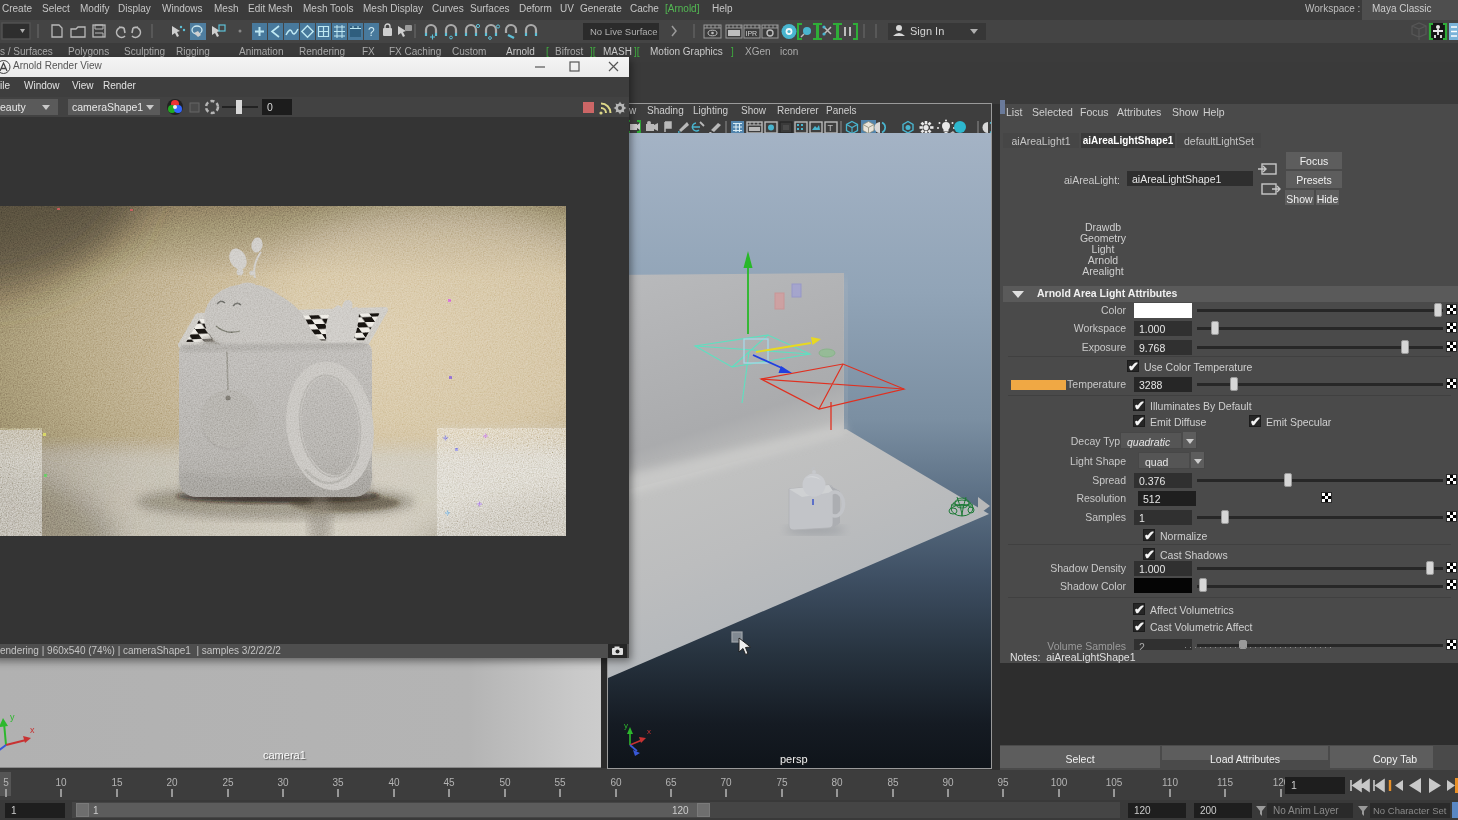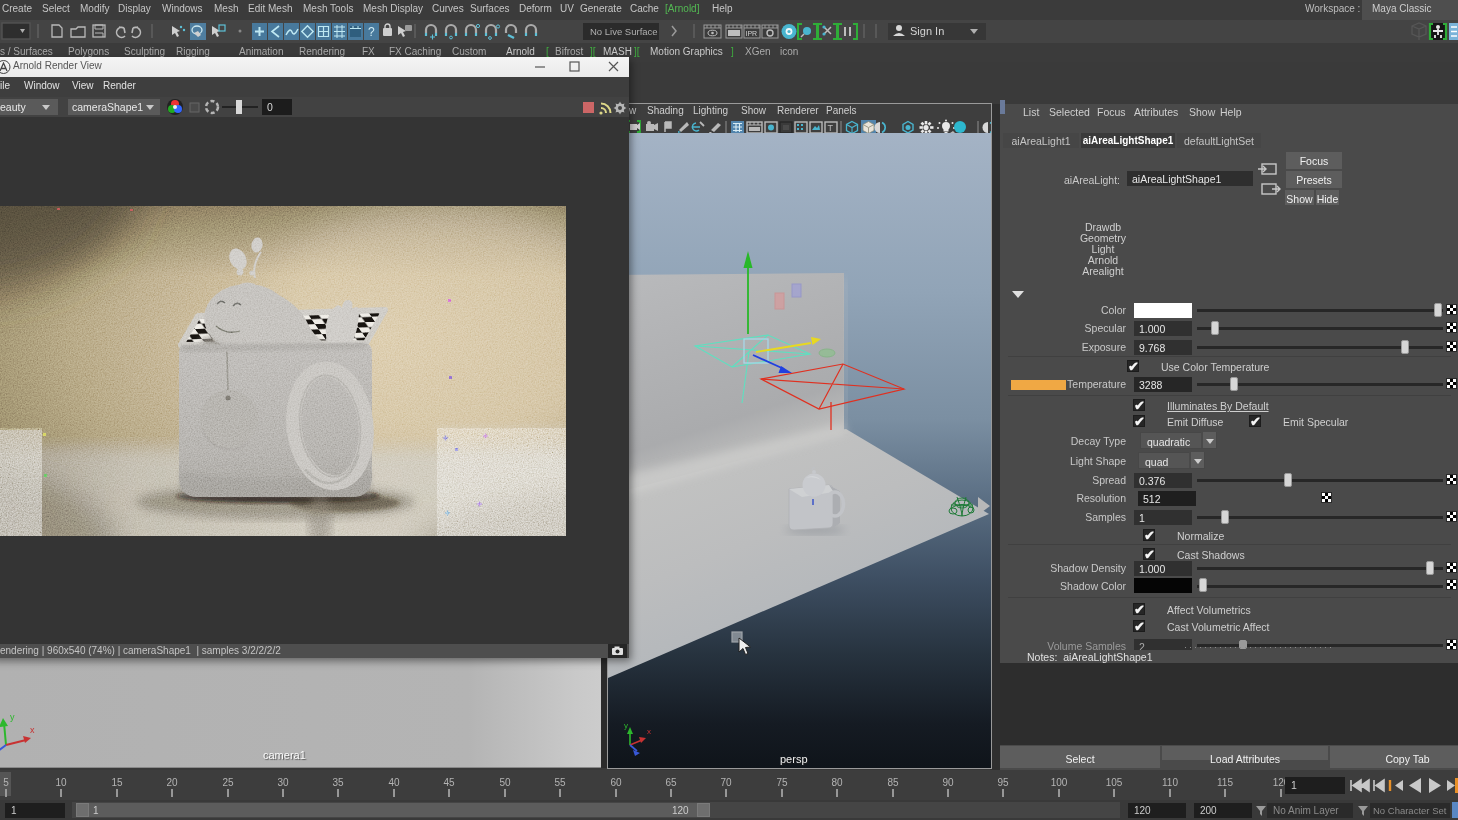--- a/index.html
+++ b/index.html
@@ -29,7 +29,7 @@
 #ae .trk{position:absolute;left:1197px;width:246px;height:3px;background:#272727;}
 #ae .hdl{position:absolute;width:8px;height:14px;background:#d6d6d6;border:1px solid #9a9a9a;border-radius:2px;}
 #ae .chk{position:absolute;width:12px;height:12px;background:#262626;border:1px solid #1c1c1c;color:#f4f4f4;font-size:13px;line-height:12px;text-align:center;font-weight:bold;overflow:visible;}
-#ae .ctx{position:absolute;white-space:nowrap;color:#cfcfcf;padding-left:17px;}
+#ae .ctx{position:absolute;white-space:nowrap;color:#cfcfcf;}
 .checker{position:absolute;width:9px;height:9px;background:
  repeating-conic-gradient(#000 0 25%,#fff 0 50%) 0 0/6px 6px;outline:1px solid #2a2a2a;}
 #ae .btn{background:#5d5d5d;color:#f0f0f0;text-align:center;padding-top:3px;font-size:10.5px;}

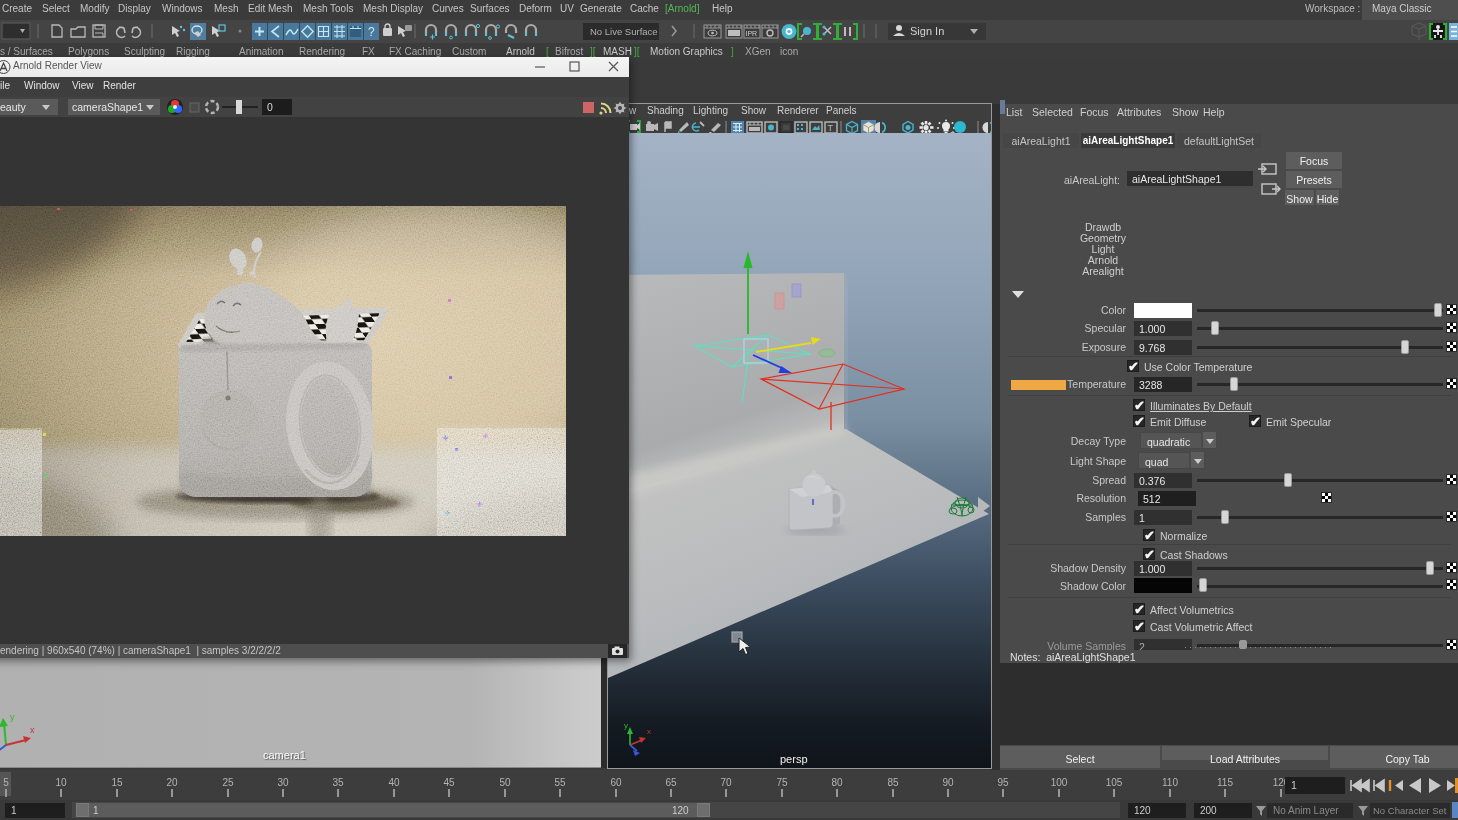--- a/index.html
+++ b/index.html
@@ -415,6 +415,7 @@
     <div class="abs btn" style="left:285px;top:86px;width:29px;height:15px;">Show</div>
     <div class="abs btn" style="left:316px;top:86px;width:23px;height:15px;">Hide</div>
     <div class="abs" style="left:40px;top:118px;width:126px;text-align:center;line-height:11px;color:#cfcfcf;">Drawdb<br>Geometry<br>Light<br>Arnold<br>Arealight</div>
+    <div class="abs" style="left:3px;top:182px;width:455px;height:16px;background:#5a5a5a;color:#f0f0f0;font-weight:bold;padding:1px 0 0 34px;">Arnold Area Light Attributes</div>
     <svg class="abs" style="left:12px;top:187px;" width="12" height="8">
         <polygon points="0,0 12,0 6,7" fill="#e0e0e0"></polygon>
       </svg>

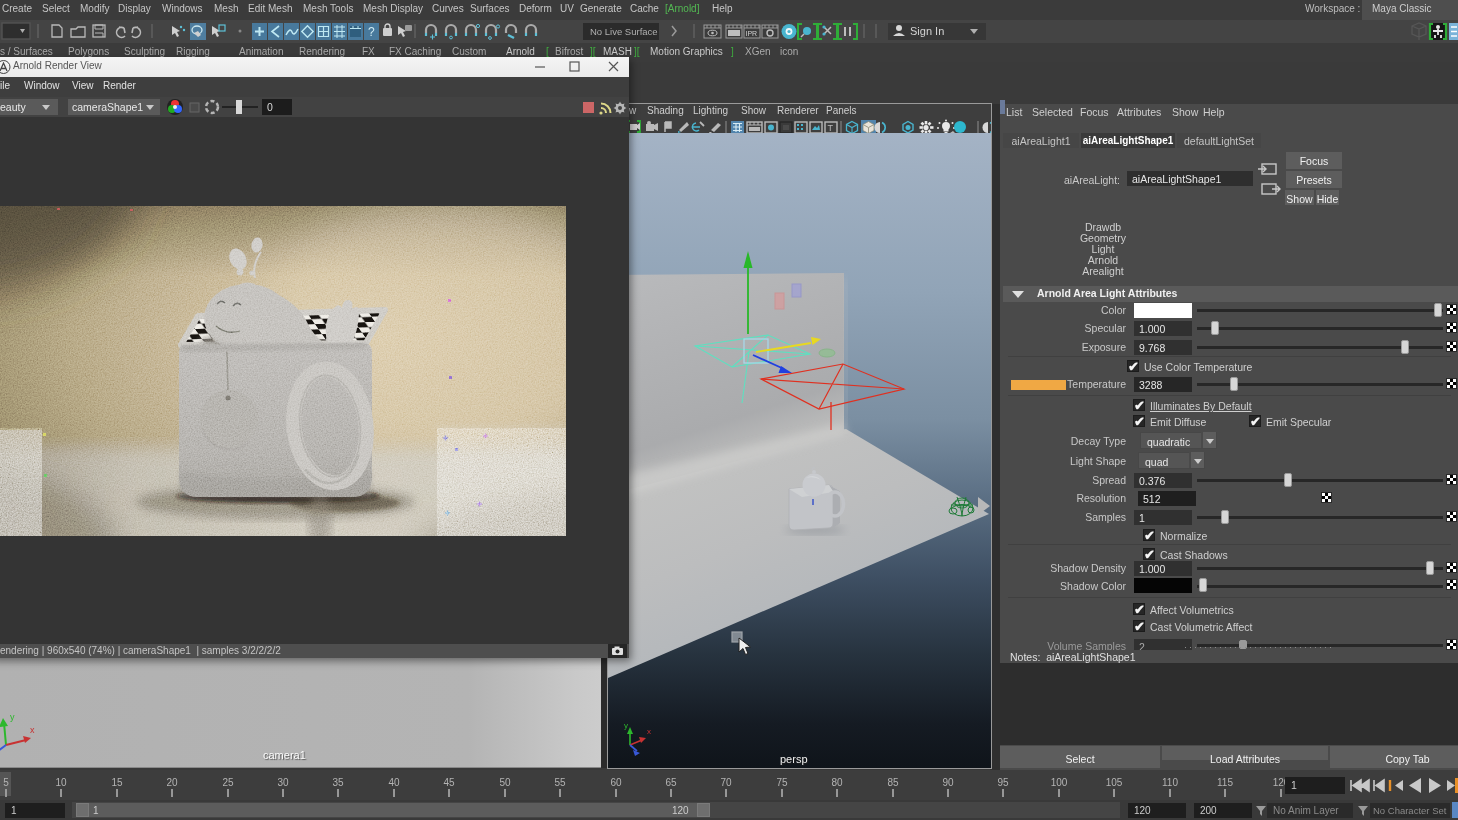--- a/index.html
+++ b/index.html
@@ -424,7 +424,7 @@
     <div class="abs" style="left:134px;top:199px;width:58px;height:15px;background:#fff;"></div>
     <div class="trk" style="left:197px;top:205px;"></div>
       <div class="hdl" style="left:434px;top:199px;"></div>
-    <span class="lbl" style="left:26px;top:218px;width:100px;">Specular</span>
+    <span class="lbl" style="left:26px;top:218px;width:100px;">Workspace</span>
     <div class="fld" style="left:134px;top:217px;width:58px;background:#303030;">1.000</div>
     <div class="trk" style="left:197px;top:223px;"></div>
       <div class="hdl" style="left:211px;top:217px;"></div>

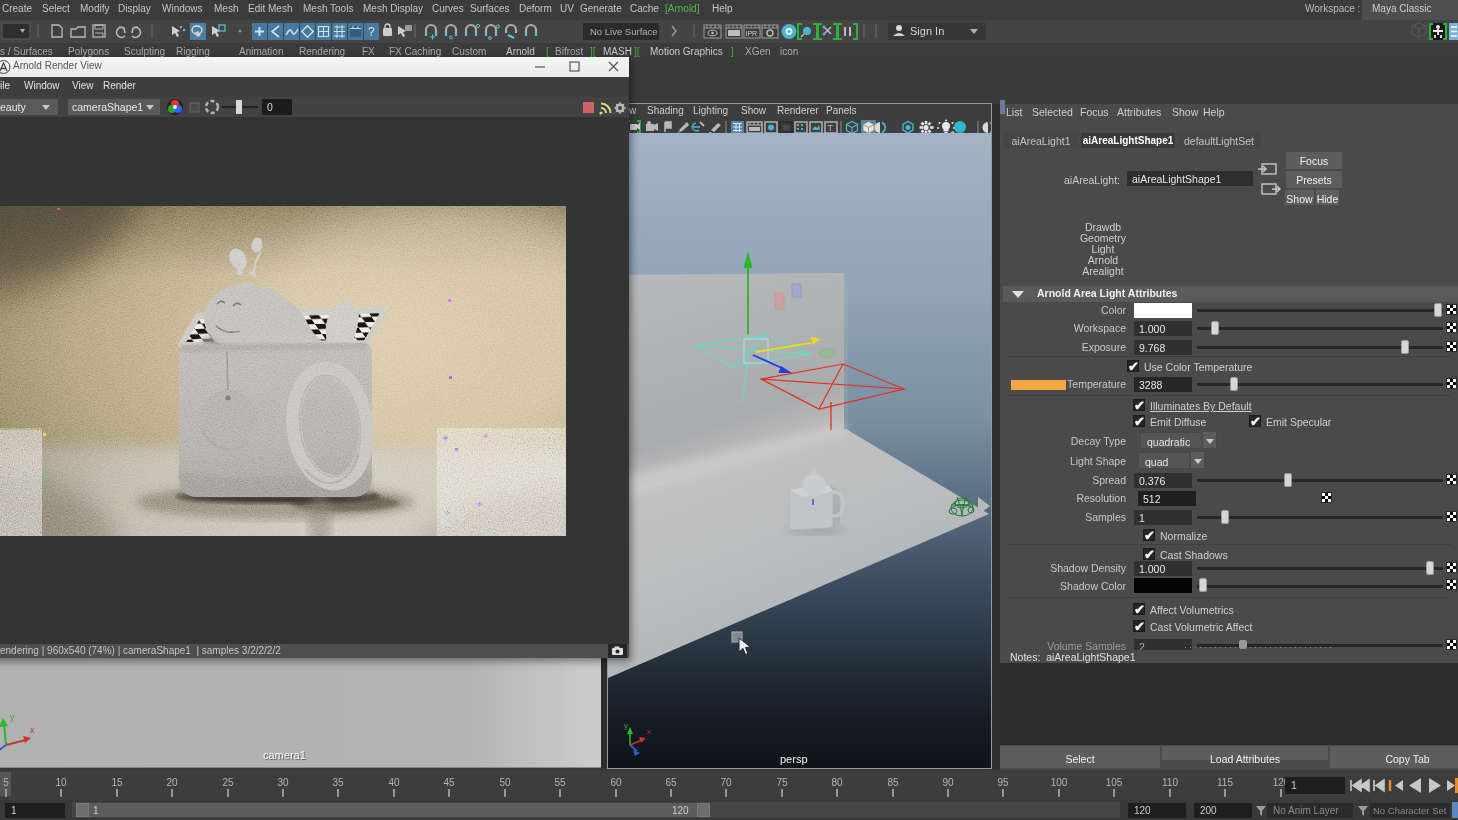--- a/index.html
+++ b/index.html
@@ -442,7 +442,7 @@
       <div class="hdl" style="left:230px;top:273px;"></div>
     <div class="abs" style="left:8px;top:291px;width:443px;height:1px;background:#404040;"></div>
     <div class="chk" style="left:133px;top:295px;">✔</div>
-    <span class="ctx" style="left:150px;top:296px;text-decoration:underline;">Illuminates By Default</span>
+    <span class="ctx" style="left:150px;top:296px;">Illuminates By Default</span>
     <div class="chk" style="left:133px;top:311px;">✔</div>
     <span class="ctx" style="left:150px;top:312px;">Emit Diffuse</span>
     <div class="chk" style="left:249px;top:311px;">✔</div>

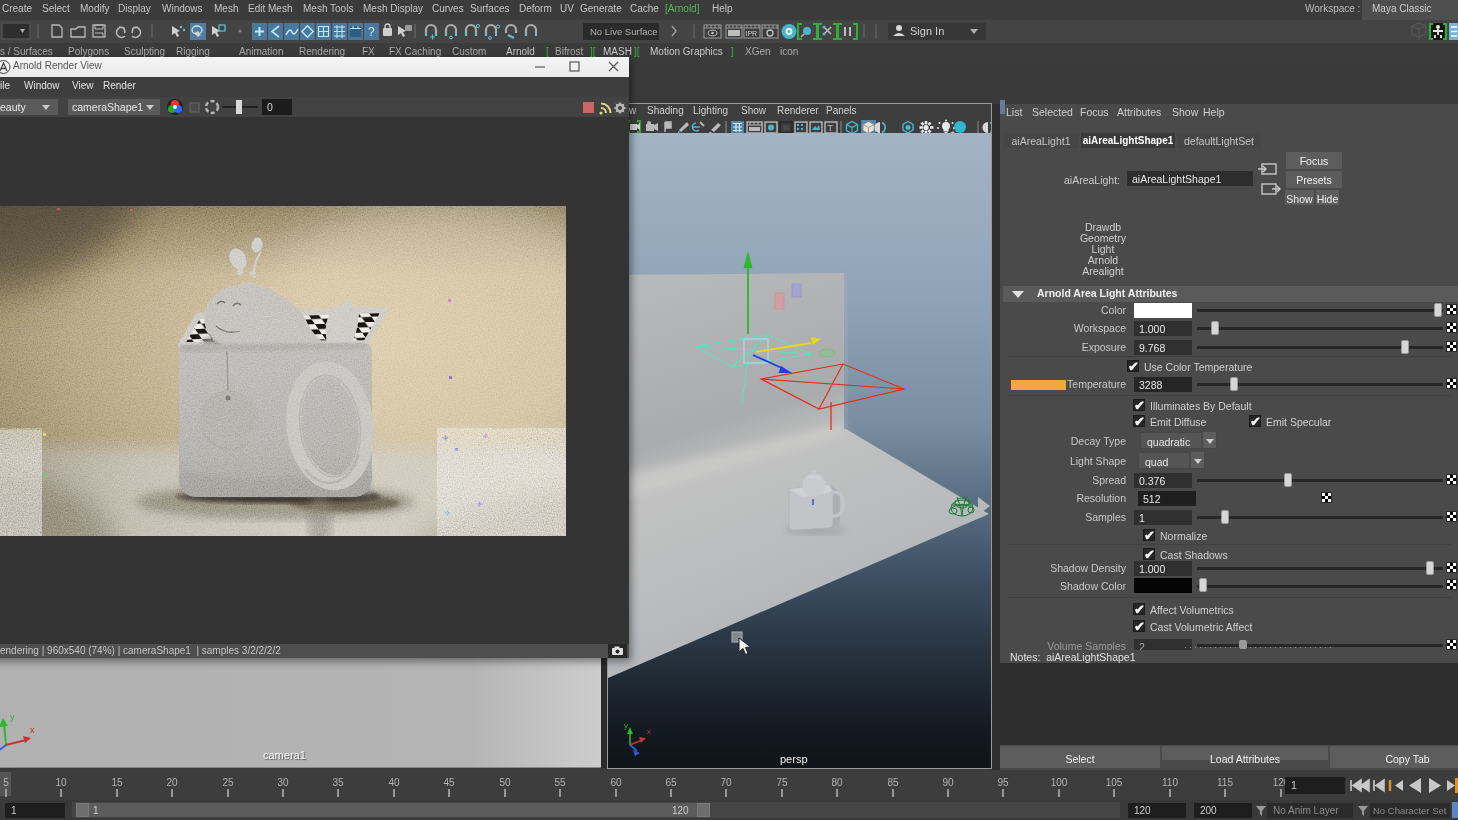--- a/index.html
+++ b/index.html
@@ -448,7 +448,7 @@
     <div class="chk" style="left:249px;top:311px;">✔</div>
     <span class="ctx" style="left:266px;top:312px;">Emit Specular</span>
     <span class="lbl" style="left:26px;top:331px;width:100px;">Decay Type</span>
-    <div class="abs dd" style="left:140px;top:328px;width:77px;height:17px;">quadratic</div>
+    <div class="abs dd" style="left:120px;top:328px;width:77px;height:17px;font-style:italic;">quadratic</div>
     <span class="lbl" style="left:26px;top:351px;width:100px;">Light Shape</span>
     <div class="abs dd" style="left:138px;top:348px;width:67px;height:17px;">quad</div>
     <span class="lbl" style="left:26px;top:370px;width:100px;">Spread</span>

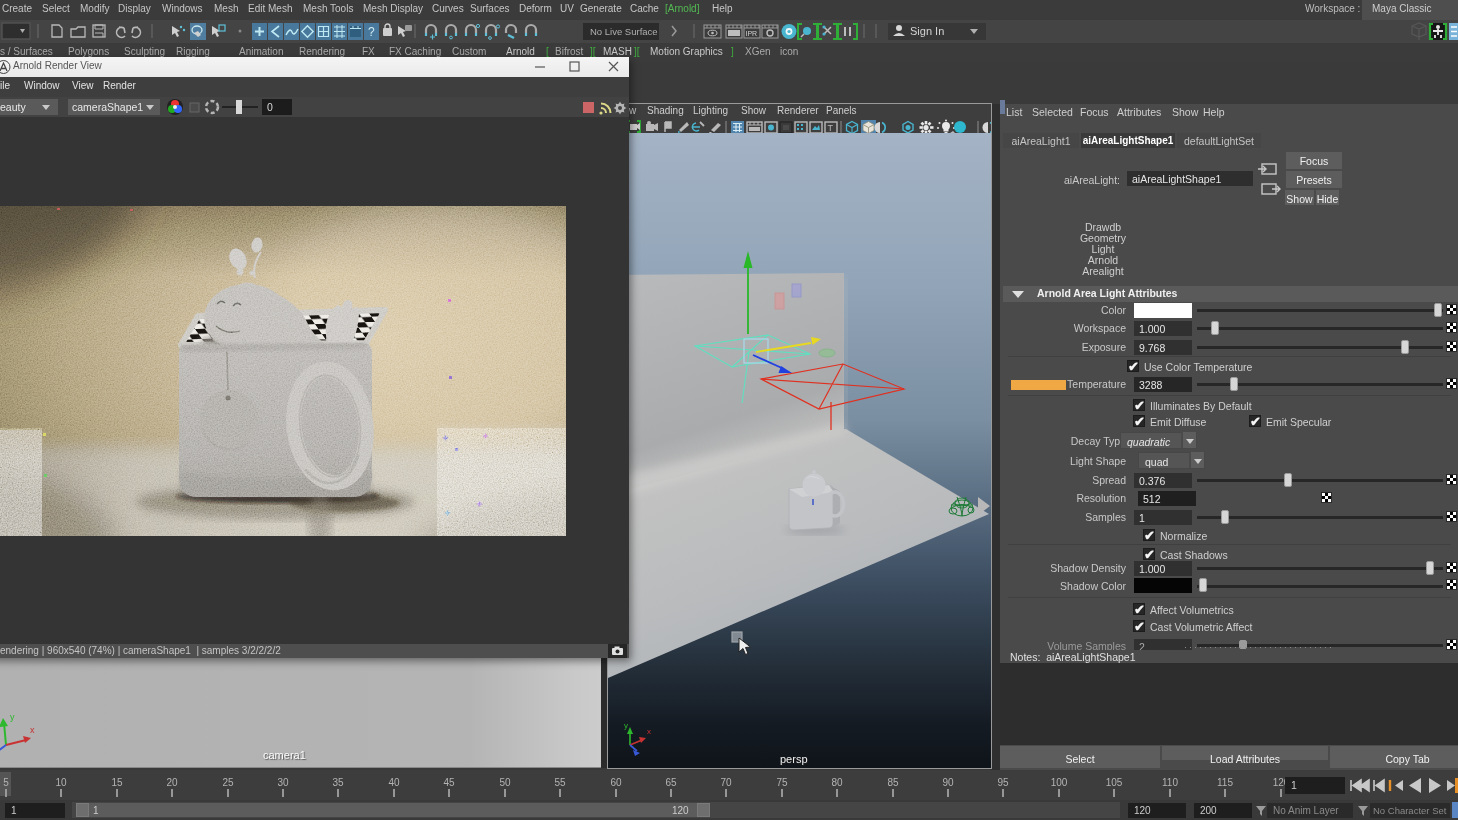--- a/index.html
+++ b/index.html
@@ -489,7 +489,7 @@
     <div class="abs" style="left:0px;top:559px;width:458px;height:82px;background:#2d2d2d;"></div>
     <div class="abs btn" style="left:0px;top:642px;width:160px;height:22px;line-height:20px;">Select</div>
     <div class="abs btn" style="left:162px;top:642px;width:166px;height:14px;line-height:20px;">Load Attributes</div>
-    <div class="abs btn" style="left:330px;top:642px;width:128px;height:22px;line-height:20px;padding-left:27px;">Copy Tab</div>
+    <div class="abs btn" style="left:330px;top:642px;width:103px;height:22px;line-height:20px;padding-left:27px;">Copy Tab</div>
     <div class="checker" style="left:447px;top:201px;"></div>
     <div class="checker" style="left:447px;top:219px;"></div>
     <div class="checker" style="left:447px;top:238px;"></div>

